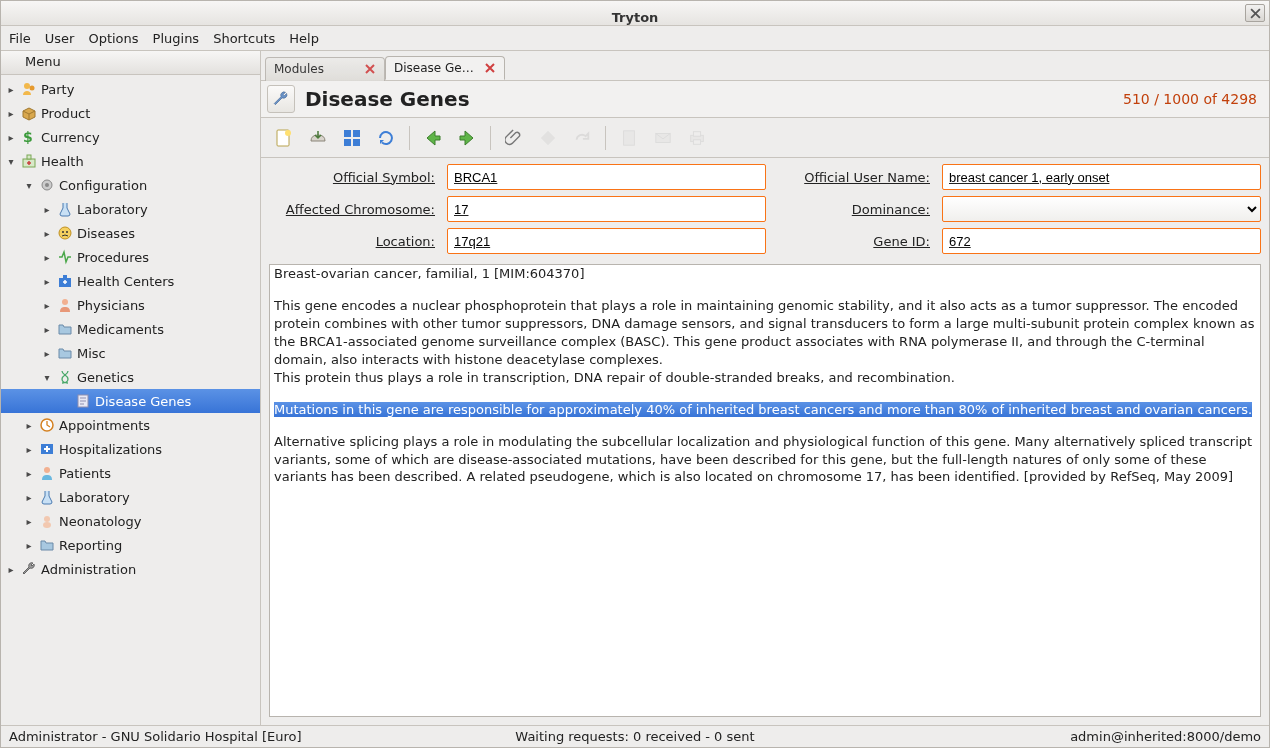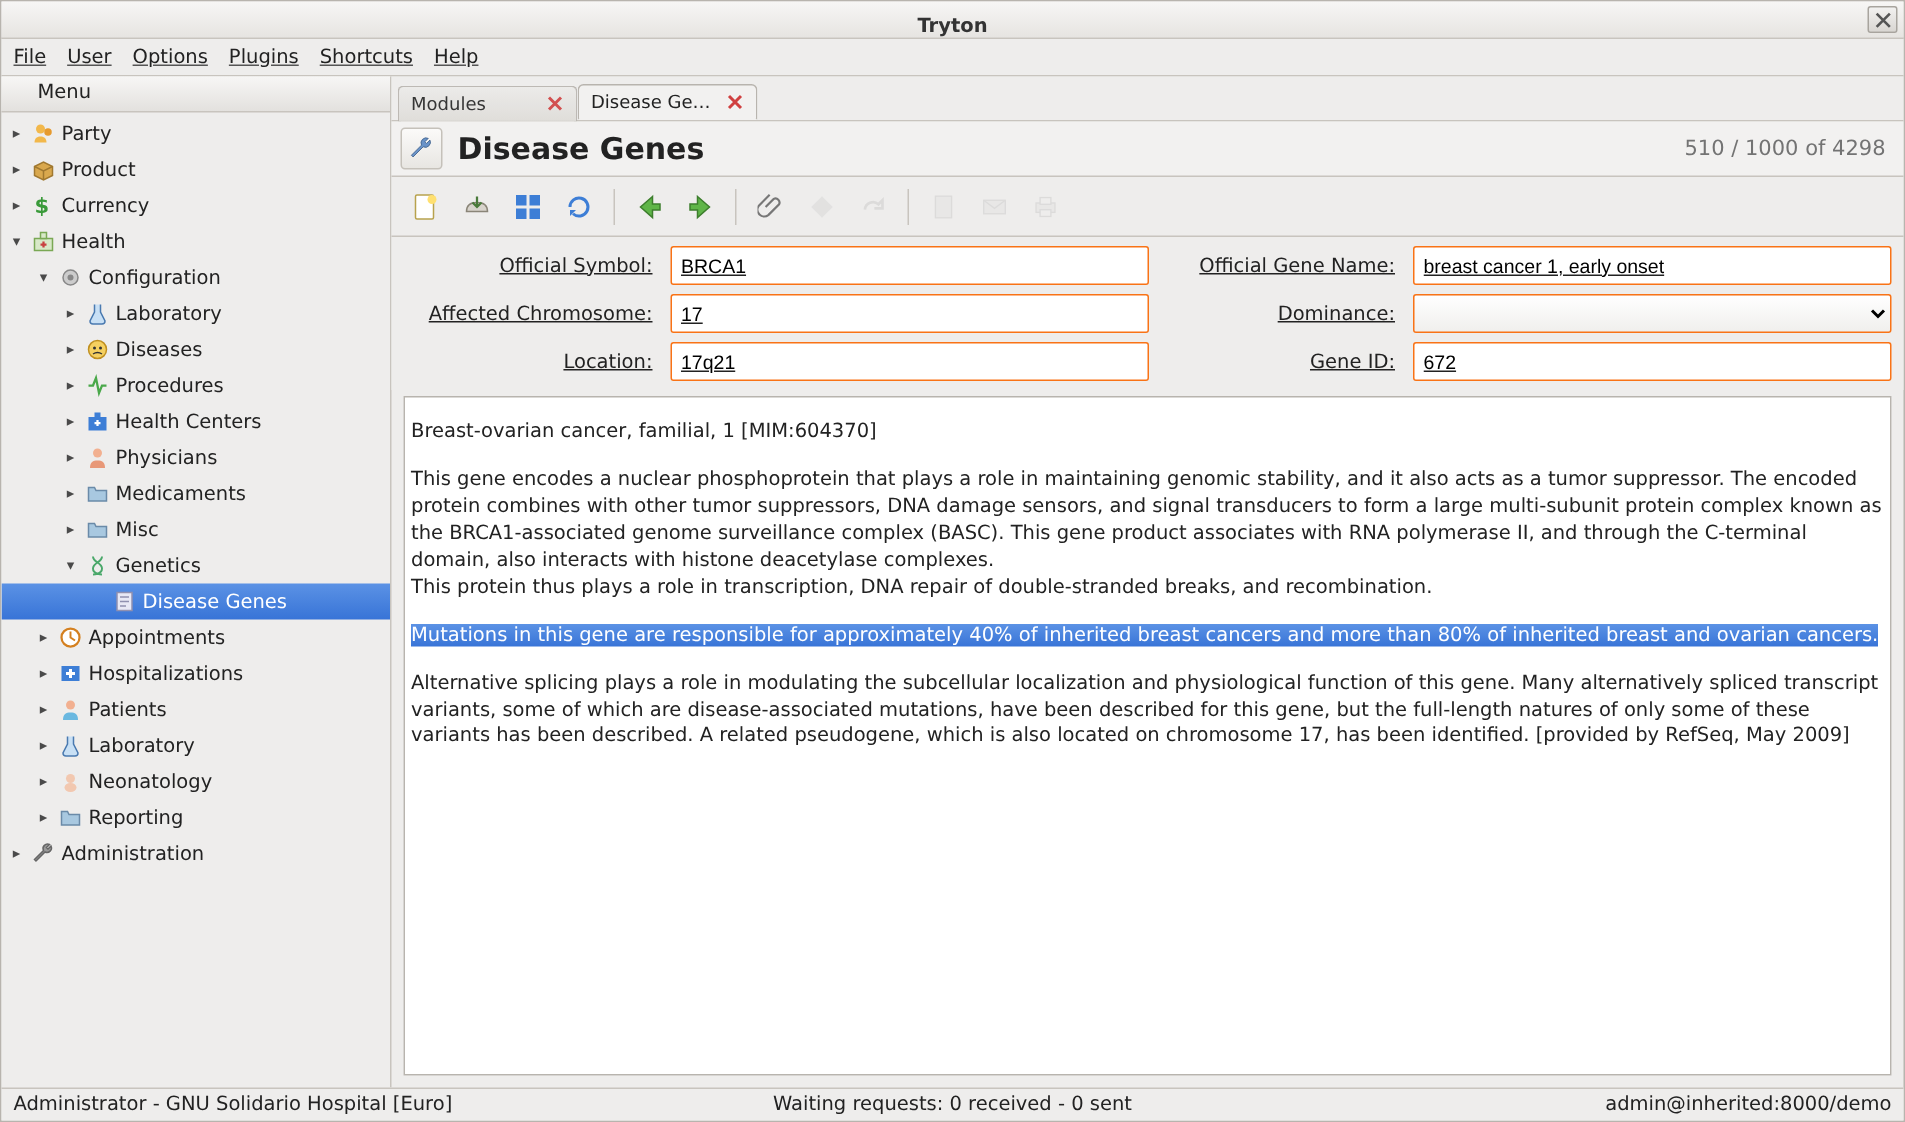--- a/index.html
+++ b/index.html
@@ -11,7 +11,7 @@
   .titlebar .close-btn svg{width:11px;height:11px;}
   .menubar { height: 25px; display: flex; align-items: center; padding: 0 8px; gap: 14px; border-bottom: 1px solid #c8c4be; background: #eeedec; }
   .menubar span { cursor:pointer; }
-  .menubar .ul { text-decoration: underline; text-decoration-color: #555;}
+  .menubar .ul { text-decoration-color: #555;}
   .body { flex:1; display: flex; min-height:0; }
   .sidebar { width: 260px; display:flex; flex-direction: column; border-right: 1px solid #c8c4be; background:#eeedec; }
   .sidebar-header { height: 24px; background: linear-gradient(#f7f6f5,#e3e1de); border-bottom: 1px solid #c8c4be; padding: 3px 24px; font-size:13px; }

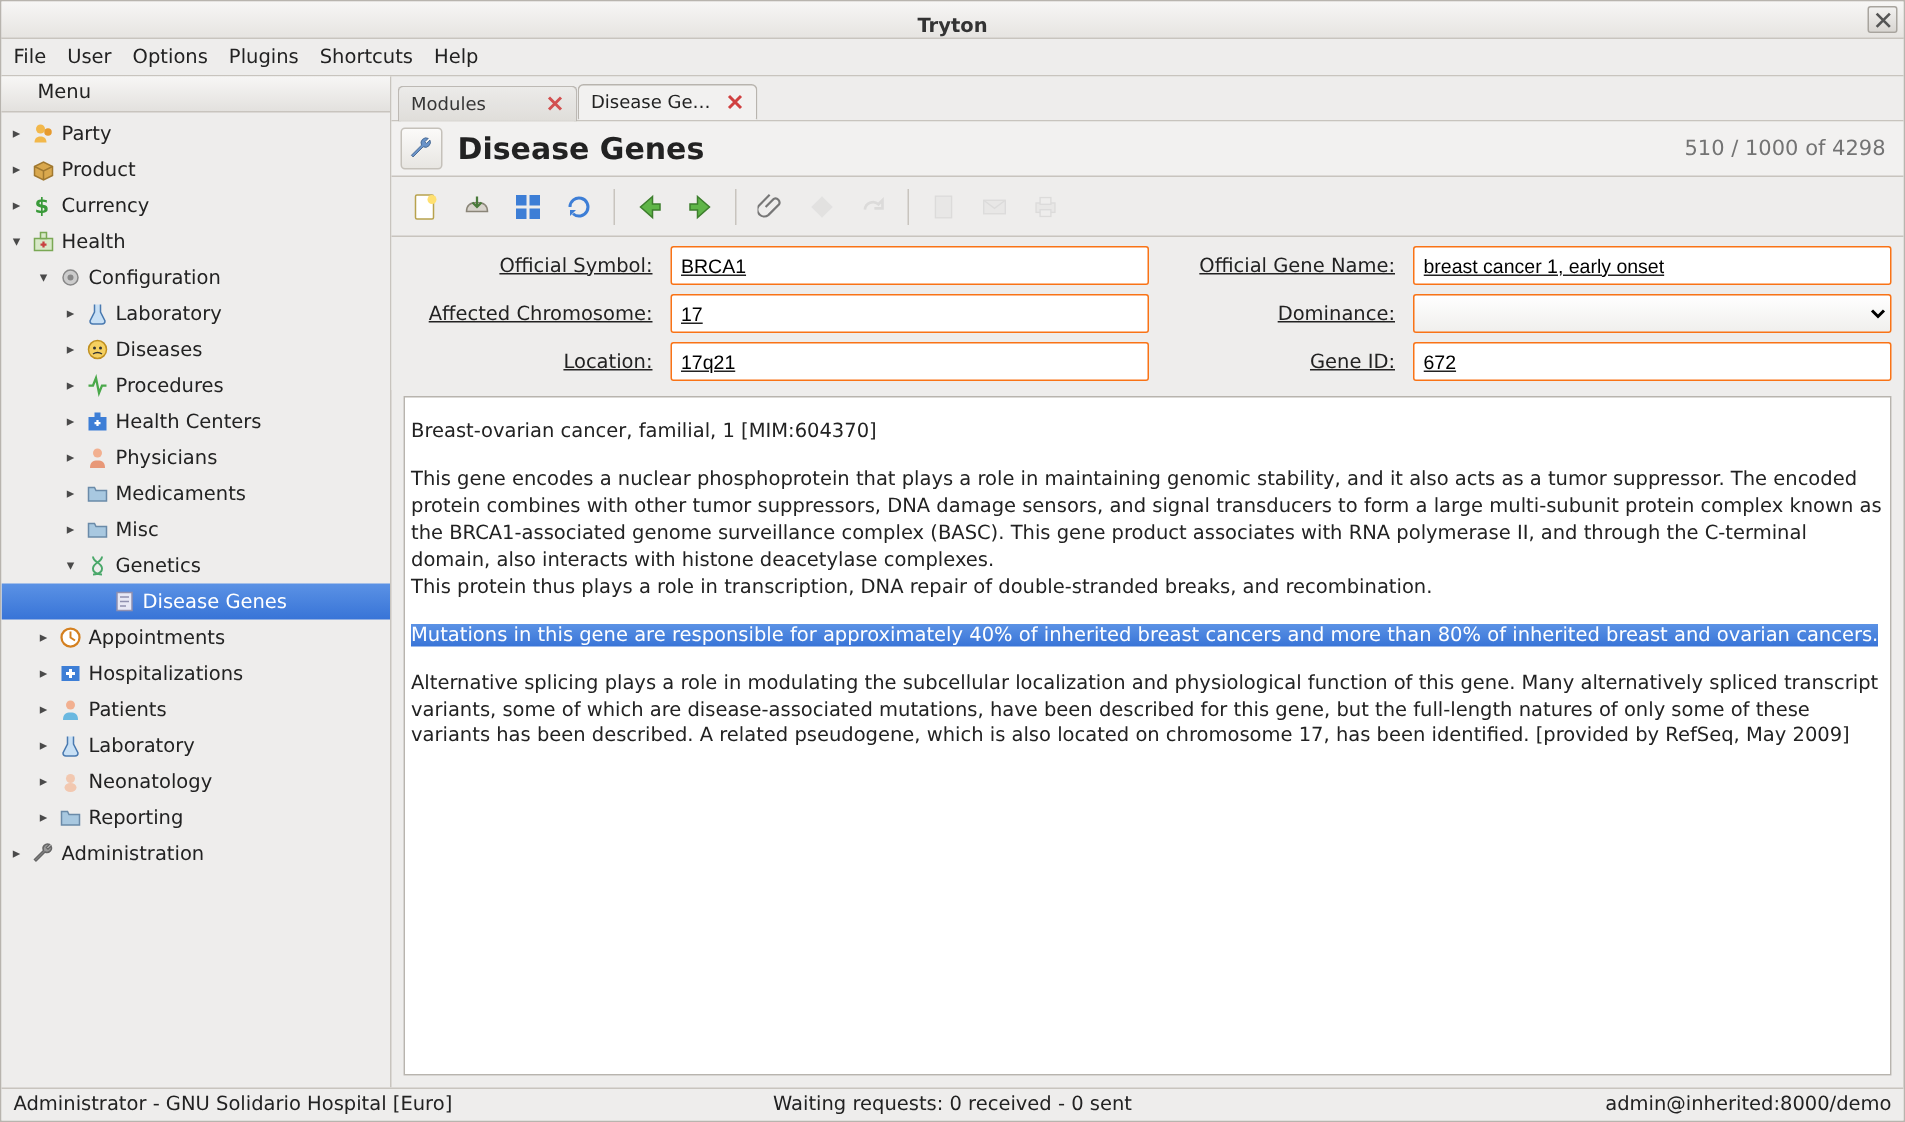--- a/index.html
+++ b/index.html
@@ -37,7 +37,7 @@
   .content-header{display:flex;align-items:center;padding:4px 6px;gap:10px;border-bottom:1px solid #c8c4be;background:#f2f1f0;}
   .tool-icon{width:28px;height:28px;border:1px solid #c5c1ba;border-radius:3px;background:linear-gradient(#fbfaf9,#e8e6e2);display:flex;align-items:center;justify-content:center;cursor:pointer;}
   .page-title{font-size:20px;font-weight:bold;}
-  .page-count{margin-left:auto;font-size:14px;color:#737373;padding-right:6px;}
+  .page-count{margin-left:auto;font-size:14px;color:#c2410c;padding-right:6px;}
   .toolbar{height:40px;display:flex;align-items:center;padding:4px 10px;gap:8px;border-bottom:1px solid #c8c4be;background:#eeedec;}
   .tb-btn{width:26px;height:26px;display:flex;align-items:center;justify-content:center;cursor:pointer;border-radius:2px;}
   .tb-btn.disabled{opacity:.35;cursor:default;}

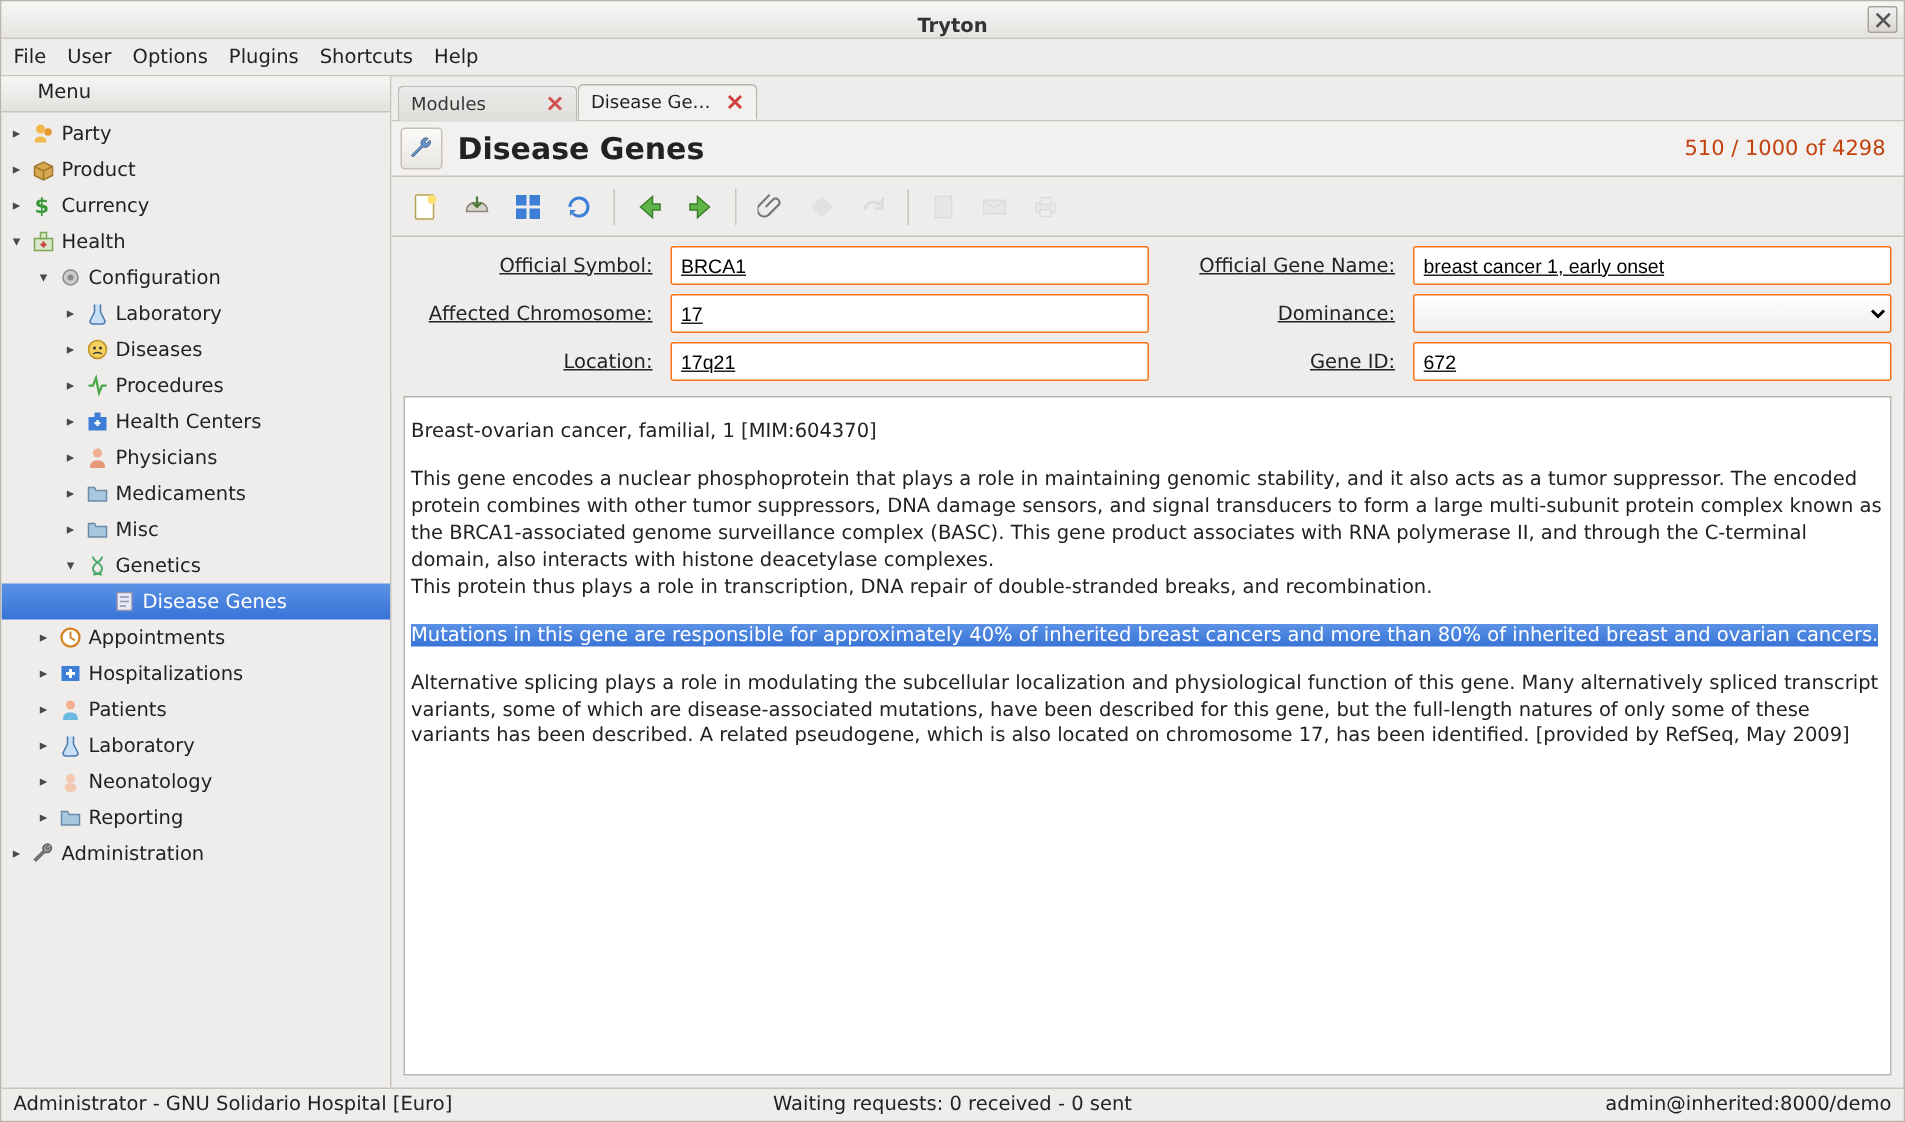--- a/index.html
+++ b/index.html
@@ -400,7 +400,7 @@
       <div class="form">
         <label>Official Symbol:</label>
         <input value="BRCA1" style="">
-        <label>Official Gene Name:</label>
+        <label>Official User Name:</label>
         <input value="breast cancer 1, early onset" style="">
 
         <label>Affected Chromosome:</label>

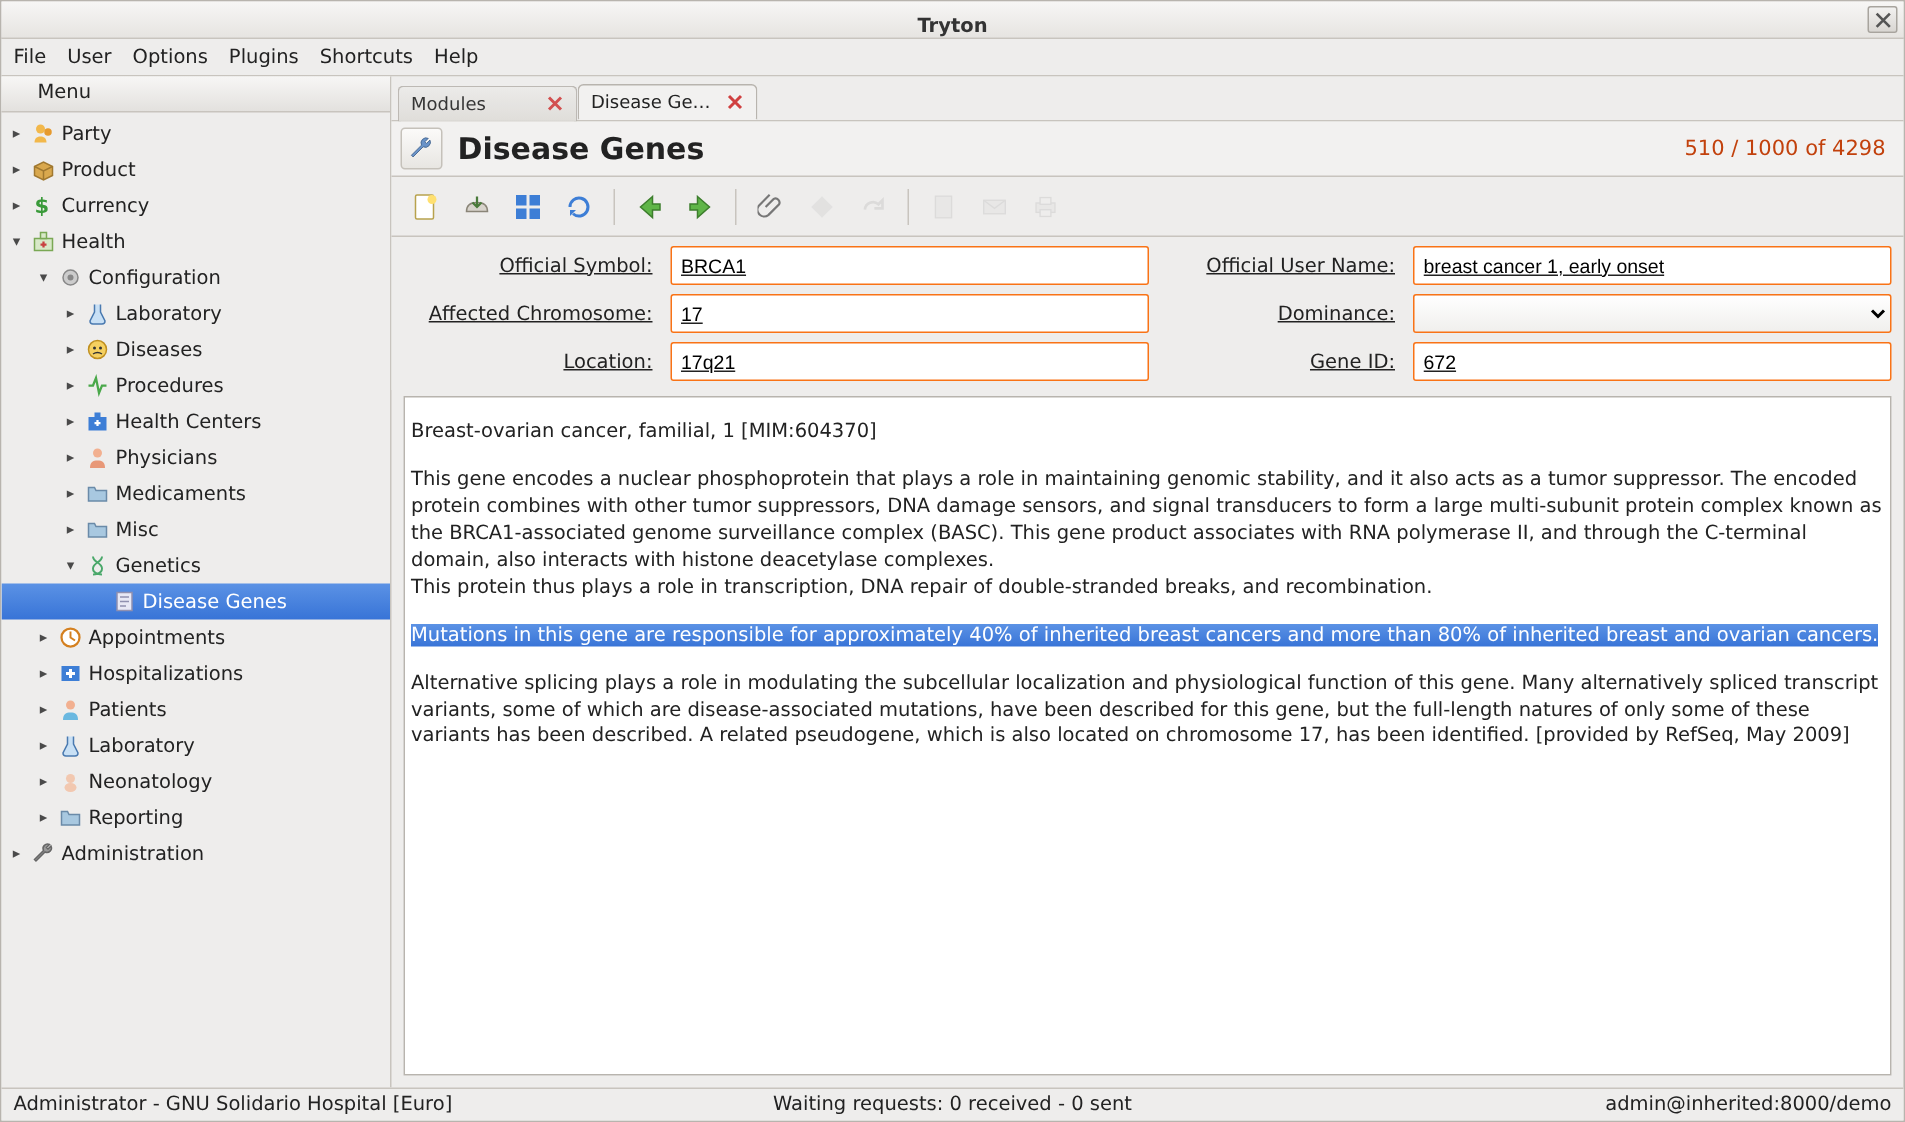--- a/index.html
+++ b/index.html
@@ -46,7 +46,7 @@
   .form label{text-align:right;padding-right:4px;font-size:13px;}
   .form input,.form select{height:26px;border:1px solid #f97316;border-radius:2px;padding:12px 6px;font-size:13px;background:#fff;width:100%;}
   .form select{background:linear-gradient(#fff,#f0efed);}
-  .desc-wrap{margin:4px 8px 8px;flex:1;border:1px solid #b8b4ae;background:#fff;padding:14px 4px;font-size:13px;line-height:1.38;overflow:auto;}
+  .desc-wrap{margin:4px 8px 8px;flex:1;border:1px solid #b8b4ae;background:#fff;padding:0 4px;font-size:13px;line-height:1.38;overflow:auto;}
   .desc-wrap p{margin-bottom:14px;}
   .desc-wrap .highlight{background:#4a90e2;background:linear-gradient(#5b92e5,#3874d7);color:#fff;}
   .statusbar{height:22px;border-top:1px solid #c8c4be;background:#eeedec;display:flex;align-items:center;padding:0 8px;font-size:13px;}

